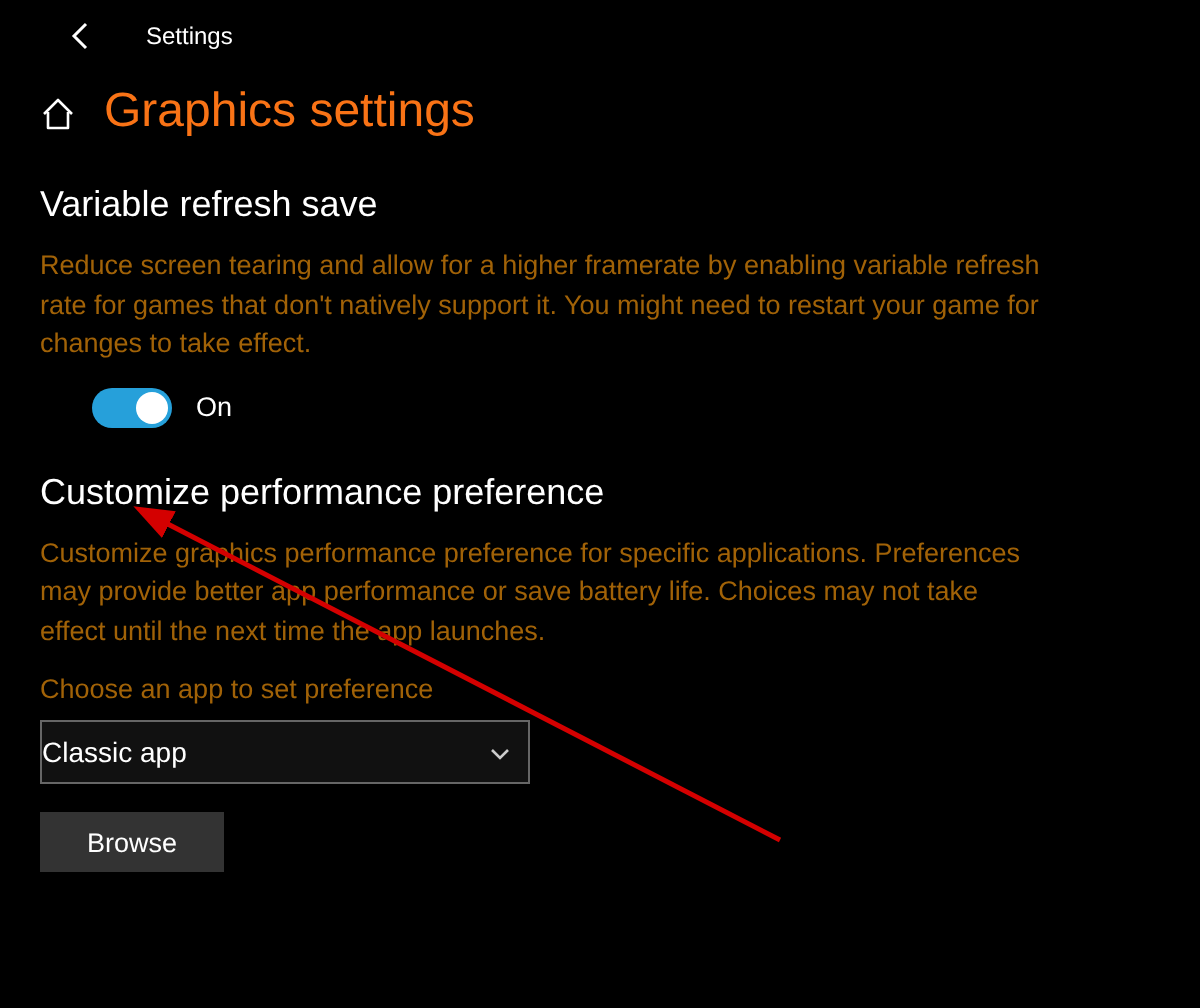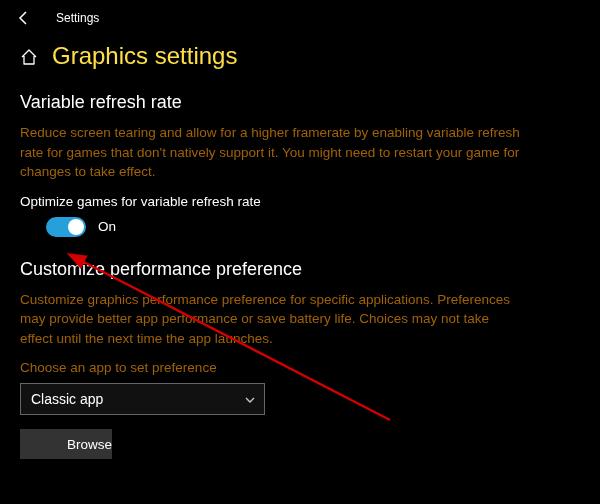--- a/index.html
+++ b/index.html
@@ -18,6 +18,7 @@
     display: flex;
     align-items: center;
     padding: 10px 16px 6px 16px;
+    margin-left: 17px;
   }
   .back-icon {
     width: 16px;

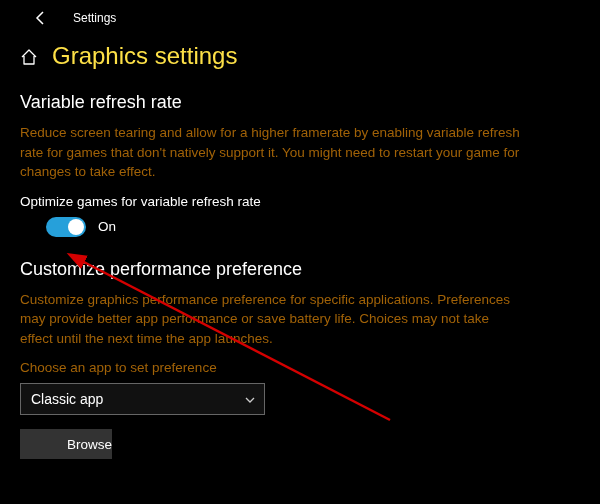--- a/index.html
+++ b/index.html
@@ -47,7 +47,7 @@
   .page-title {
     font-size: 24px;
     font-weight: 400;
-    color: #fde047;
+    color: #f97316;
   }
   .section {
     padding: 18px 20px 4px 20px;

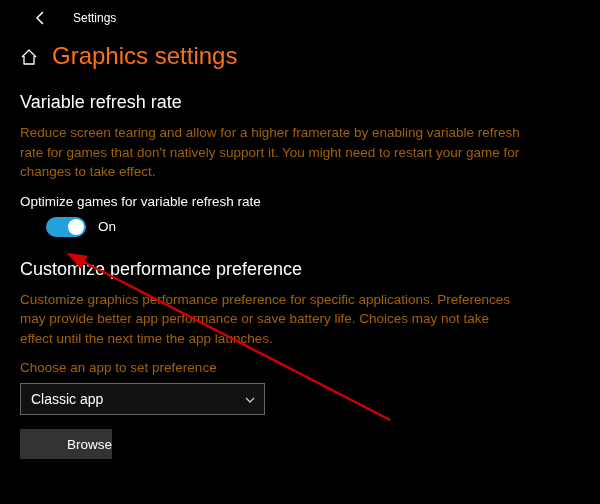--- a/index.html
+++ b/index.html
@@ -165,7 +165,7 @@
 </div>
 
 <div class="section">
-  <h2 class="section-title">Variable refresh rate</h2>
+  <h2 class="section-title">Variable refresh save</h2>
   <div class="desc">Reduce screen tearing and allow for a higher framerate by enabling variable refresh rate for games that don't natively support it. You might need to restart your game for changes to take effect.</div>
   <div class="opt-label">Optimize games for variable refresh rate</div>
   <div class="toggle-row">

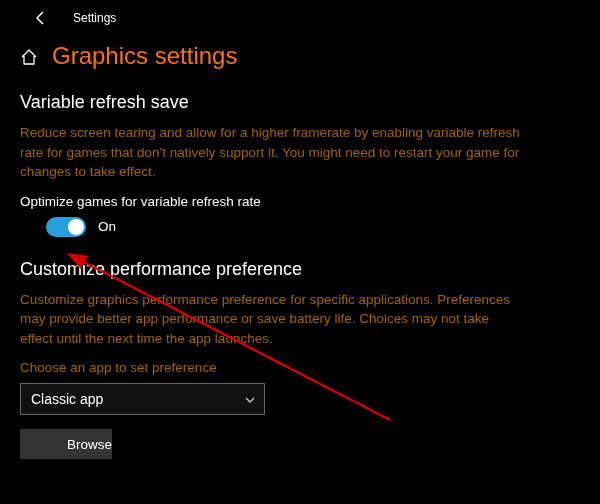--- a/index.html
+++ b/index.html
@@ -167,7 +167,6 @@
 <div class="section">
   <h2 class="section-title">Variable refresh save</h2>
   <div class="desc">Reduce screen tearing and allow for a higher framerate by enabling variable refresh rate for games that don't natively support it. You might need to restart your game for changes to take effect.</div>
-  <div class="opt-label">Optimize games for variable refresh rate</div>
   <div class="toggle-row">
     <div class="toggle">
       <div class="toggle-knob"></div>

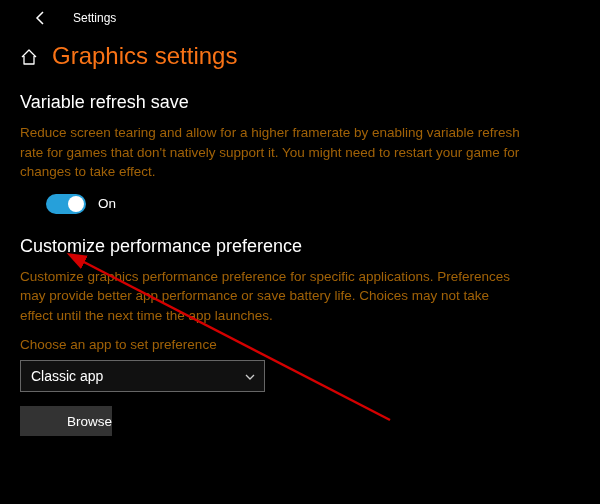--- a/index.html
+++ b/index.html
@@ -110,7 +110,7 @@
     display: flex;
     align-items: center;
     justify-content: space-between;
-    padding: 0 8px 0 10px;
+    padding: 0 8px 0 0;
     font-size: 14px;
     color: #fff;
     box-sizing: border-box;

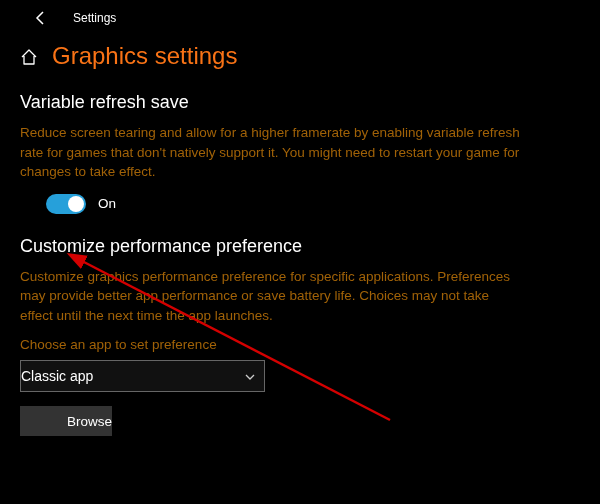--- a/index.html
+++ b/index.html
@@ -130,7 +130,7 @@
     font-size: 13.5px;
     display: flex;
     align-items: center;
-    justify-content: flex-end;
+    justify-content: center;
     cursor: pointer;
   }
   

